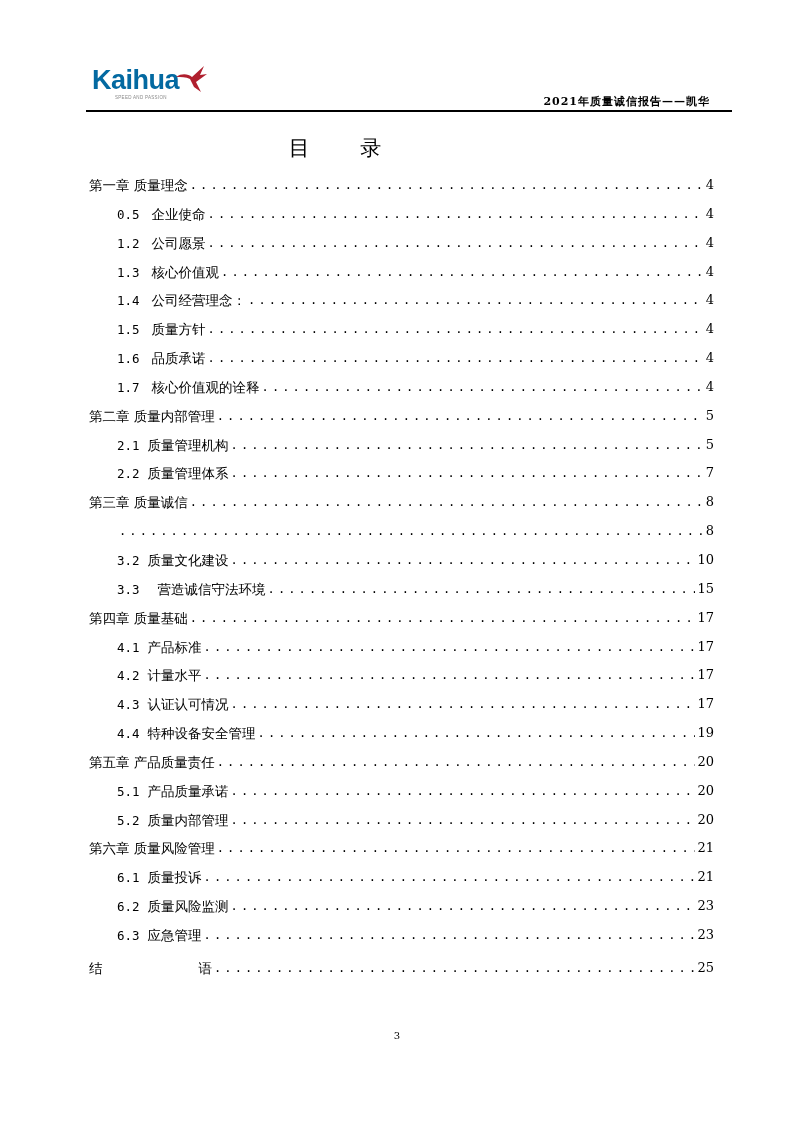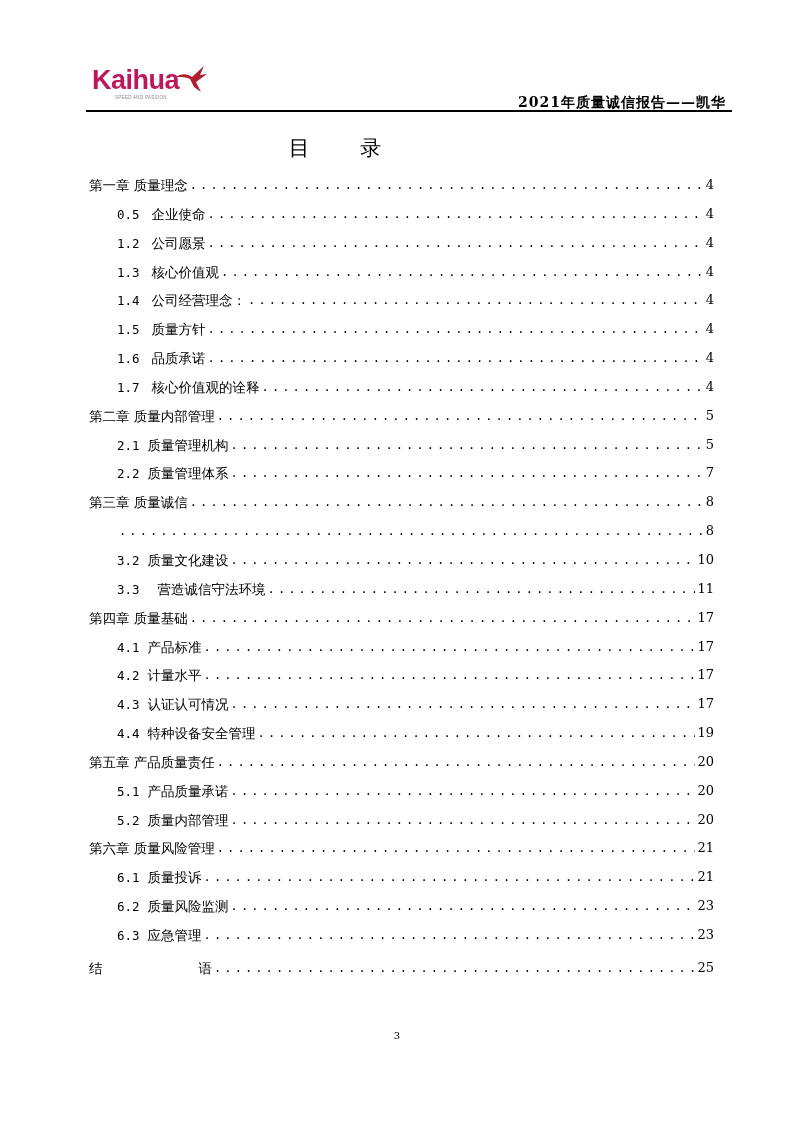--- a/index.html
+++ b/index.html
@@ -7,7 +7,7 @@
          font-family: "DejaVu Sans", "Liberation Sans", sans-serif; color: #000; }
   .logo { position: absolute; left: 92px; top: 63px; width: 120px; height: 40px; }
   .logo-text { position: absolute; left: 0; top: 2px; font-family: "Liberation Sans", sans-serif;
-               font-size: 27px; font-weight: bold; color: #be185d; letter-spacing: -0.5px; }
+               font-size: 27px; font-weight: bold; color: #0369a1; letter-spacing: -0.5px; }
   .logo-tag { position: absolute; left: 23px; top: 32px; font-family: "Liberation Sans", sans-serif;
               font-size: 4.5px; color: #888; letter-spacing: 0.3px; }
   .logo-bird { position: absolute; left: 82px; top: 2px; width: 34px; height: 28px; }

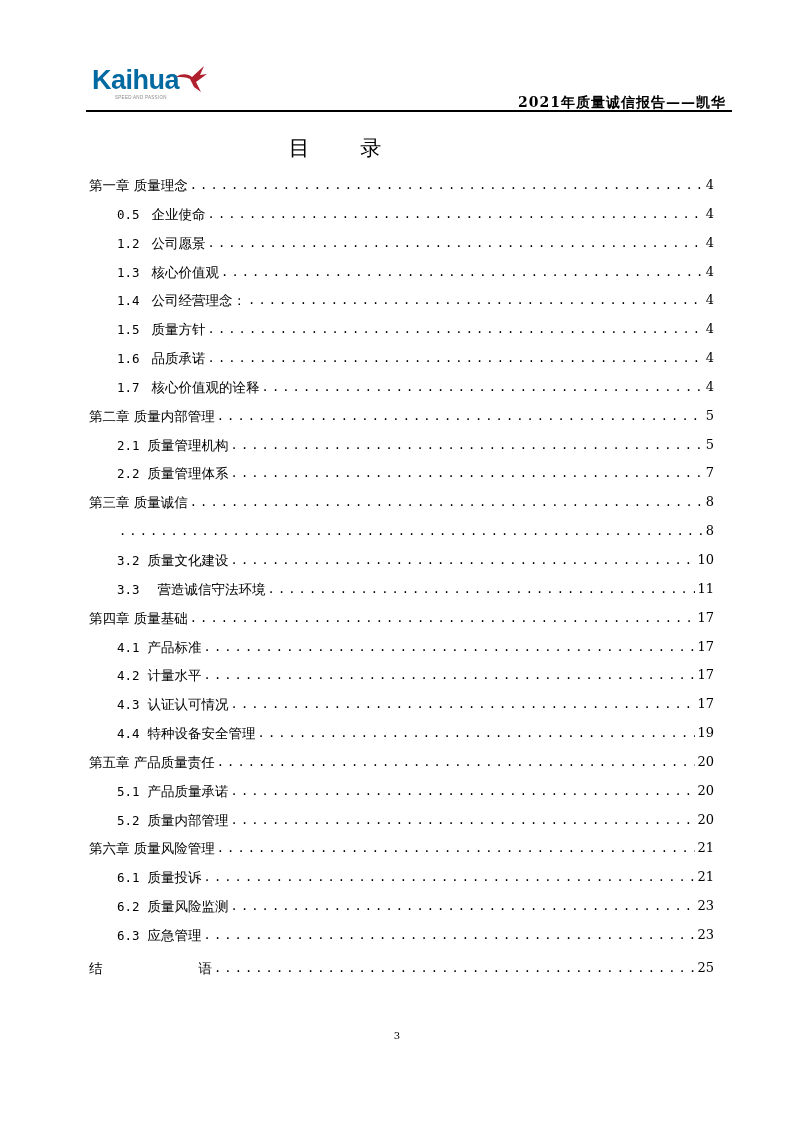--- a/index.html
+++ b/index.html
@@ -11,7 +11,7 @@
   .logo-tag { position: absolute; left: 23px; top: 32px; font-family: "Liberation Sans", sans-serif;
               font-size: 4.5px; color: #888; letter-spacing: 0.3px; }
   .logo-bird { position: absolute; left: 82px; top: 2px; width: 34px; height: 28px; }
-  .header-title { position: absolute; right: 68px; top: 94px; font-size: 14px; font-weight: bold;
+  .header-title { position: absolute; right: 84px; top: 94px; font-size: 11px; font-weight: bold;
                   font-family: "DejaVu Serif", serif; letter-spacing: 1px; }
   .header-rule { position: absolute; left: 86px; top: 110px; width: 646px; height: 2px; background: #000; }
   .toc-title { position: absolute; left: 0; width: 670px; top: 134px; text-align: center;

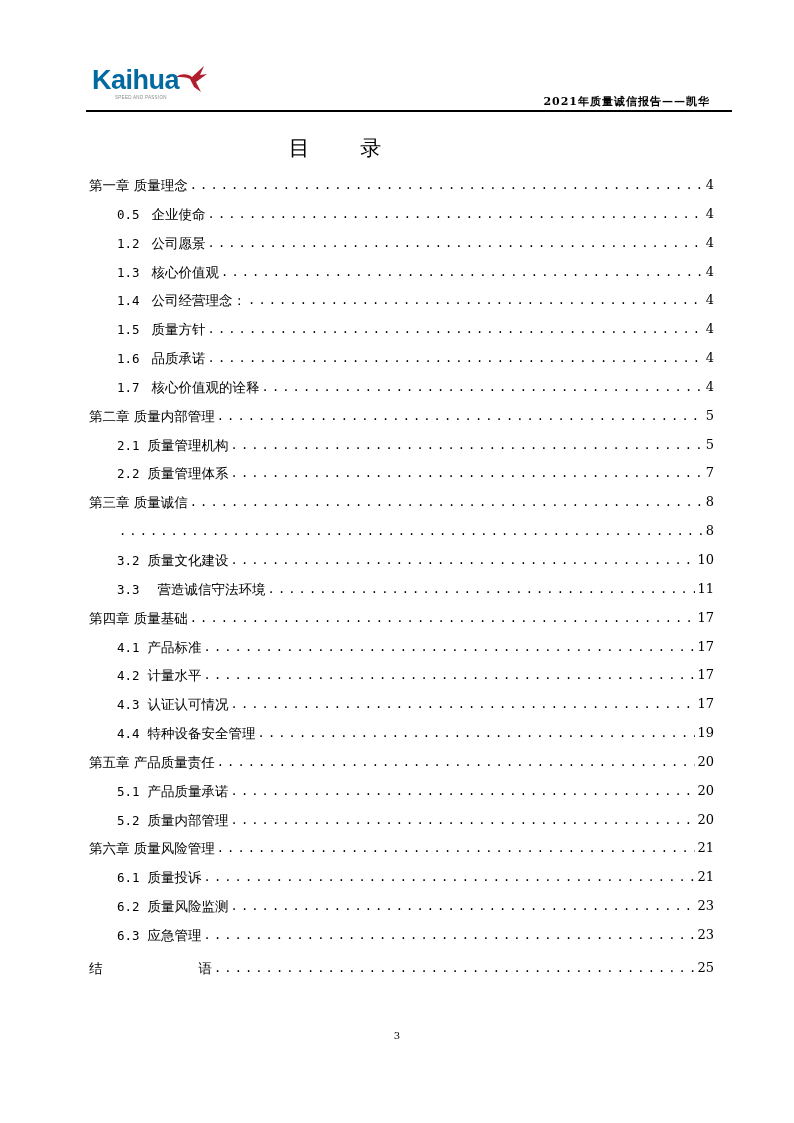--- a/index.html
+++ b/index.html
@@ -123,7 +123,7 @@
   <div class="toc-row sub">
     <span class="toc-label"><span class="num" style="margin-right:18px">3.3</span><span>营造诚信守法环境</span></span>
     <span class="toc-leader"></span>
-    <span class="toc-page">11</span>
+    <span class="toc-page">15</span>
   </div>
 
   <div class="toc-row">

